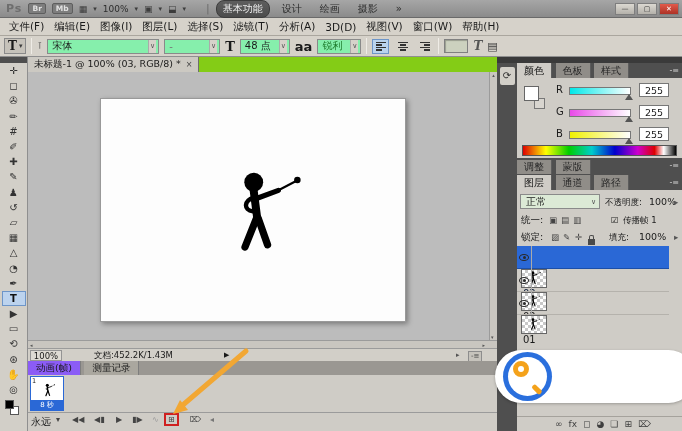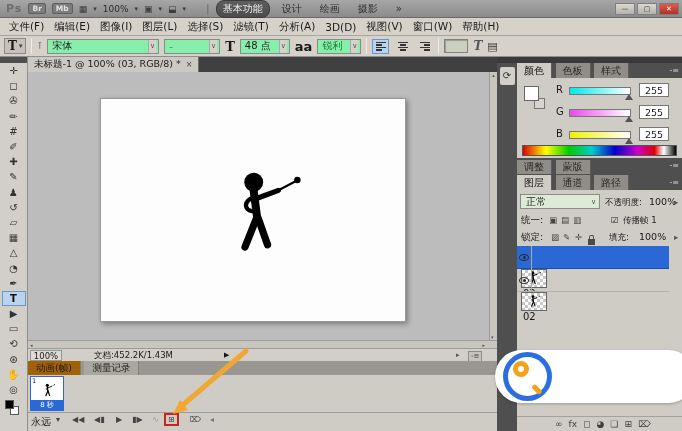--- a/index.html
+++ b/index.html
@@ -67,7 +67,7 @@
 
   
   .docarea { position:absolute; left:28px; top:57px; width:469px; height:374px; }
-  .tabbar { position:absolute; left:0; top:0; width:469px; height:15px; background:#404040; }
+  .tabbar { position:absolute; left:0; top:0; width:469px; height:15px; background:#84cc16; }
   .doctab { display:inline-flex; align-items:center; gap:5px; height:15px; padding:0 6px;
             background:#ccc9c2; border-right:1px solid #6e6e6e; font-size:9.5px; }
   .doctab .x { font-size:8px; color:#444; }

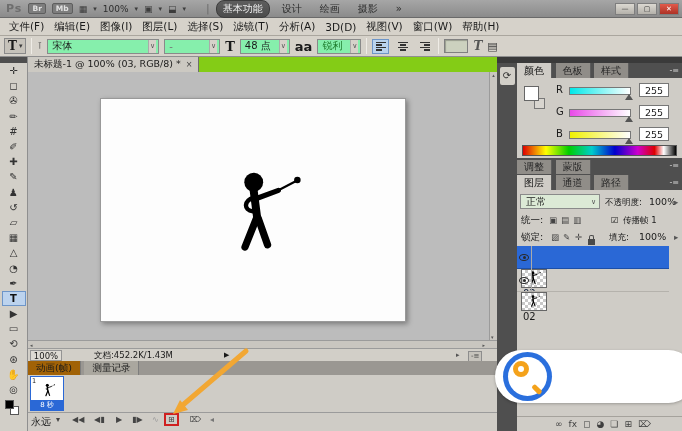--- a/index.html
+++ b/index.html
@@ -483,6 +483,17 @@
           </span>
           <span class="lname">02</span>
         </div>
+        <div class="lrow" style="top:102px">
+          <span class="eyecell">
+              <span class="eye"></span>
+            </span>
+          <span class="thumb26 checker">
+            <svg width="16" height="13" viewBox="0 0 110 120">
+                <use href="#stickman"></use>
+              </svg>
+          </span>
+          <span class="lname">01</span>
+        </div>
 
         <div class="pfooter">
           <span>∞</span>

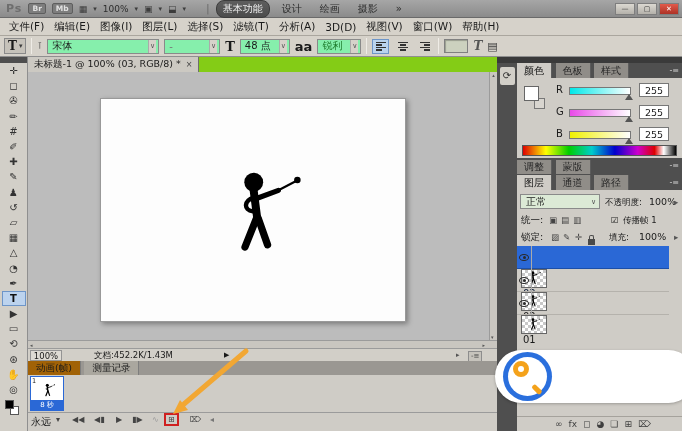--- a/index.html
+++ b/index.html
@@ -89,7 +89,7 @@
   .animtabs { position:absolute; left:0; top:304px; width:469px; height:14px; background:#9a9792; }
   .atab { display:inline-block; height:14px; padding:0 8px; font-size:9.5px; line-height:14px;
           background:#aaa79f; border-right:1px solid #7e7e7e; }
-  .atab.active { background:#a16207; }
+  .atab.active { background:#8b5cf6; }
   .animbody { position:absolute; left:0; top:318px; width:469px; height:37px; background:#cfccc6; }
   .frame { position:absolute; left:2px; top:1px; width:34px; height:35px; border:1px solid #2a68d6;
            background:#fff; }

